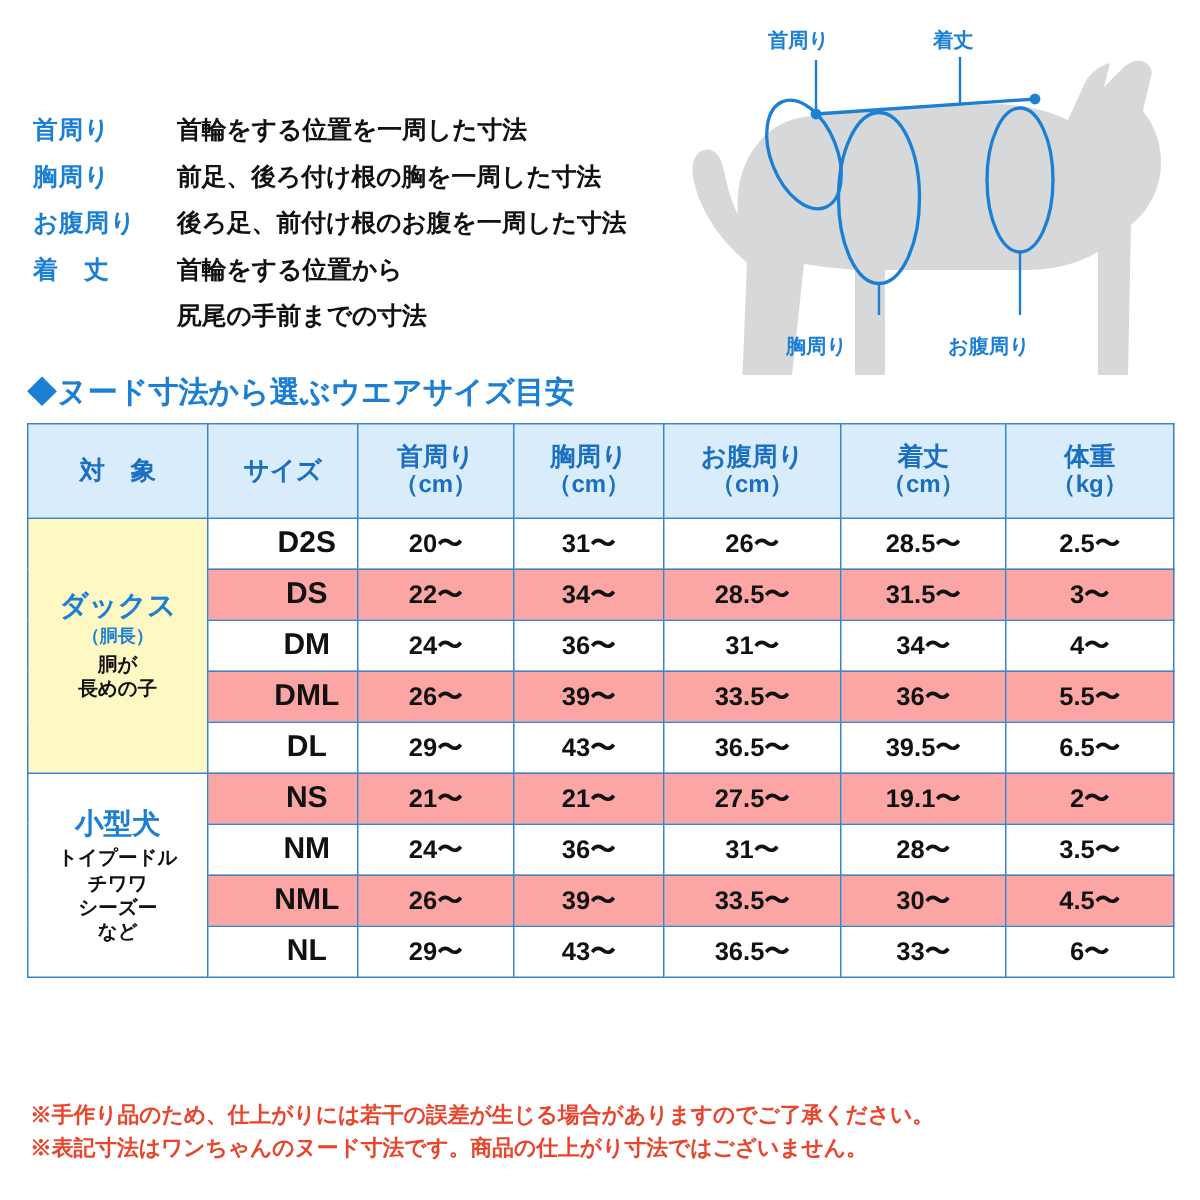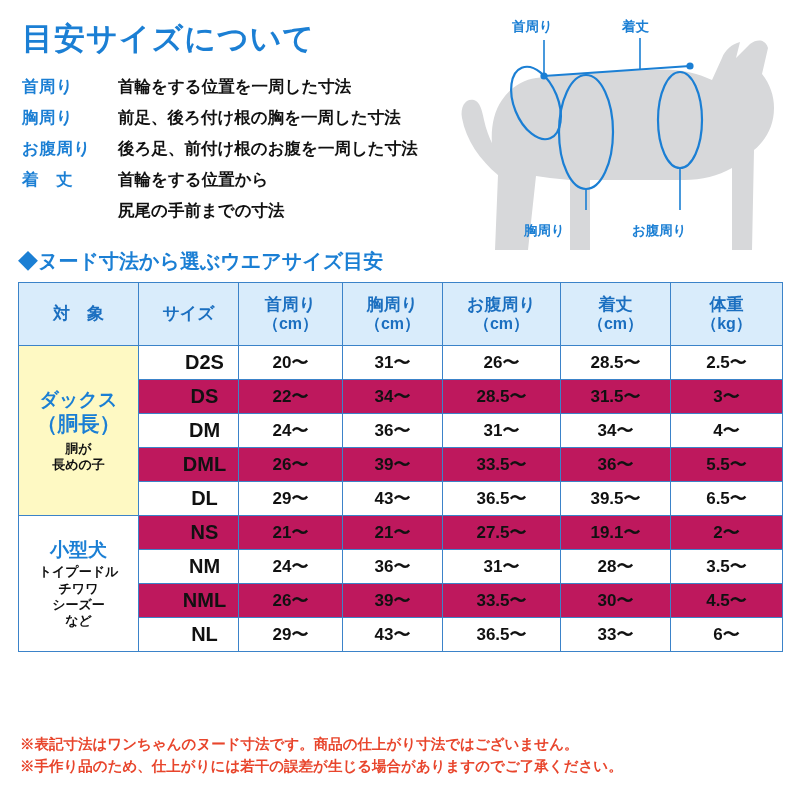--- a/index.html
+++ b/index.html
@@ -87,7 +87,6 @@
 
 <div class="page">
 
-  <div class="title">目安サイズについて</div>
 
   <div class="deflist">
     <div class="defrow">

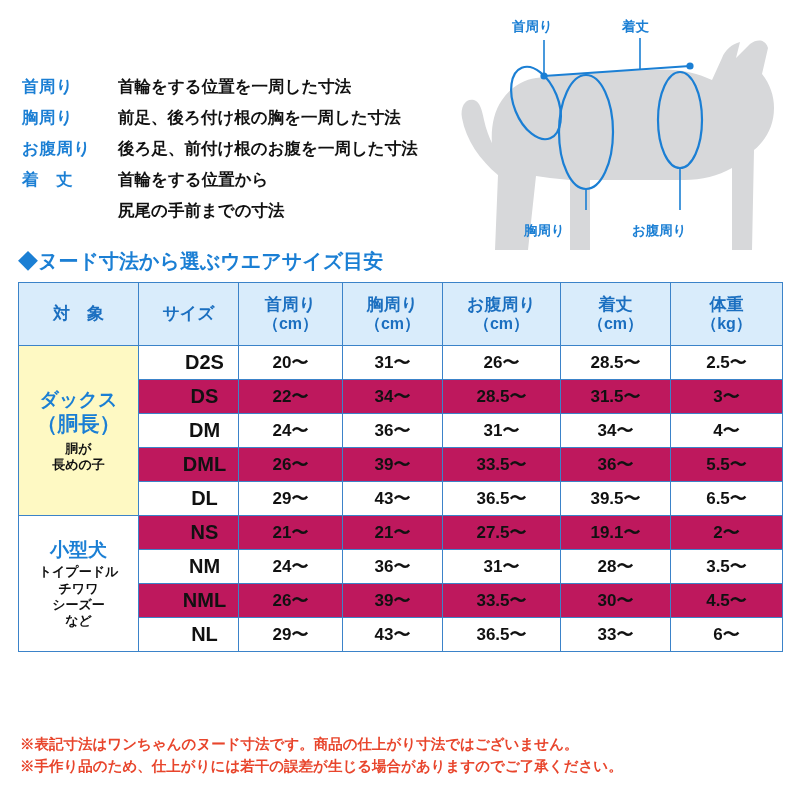--- a/index.html
+++ b/index.html
@@ -76,7 +76,7 @@
   td.cat .sub2 { display:block; font-size:13px; color:#111; margin-top:3px; line-height:1.25; }
   td.sz { font-size:20px; font-weight:bold; color:#111; height:34px; width:100px;padding-left:33px; }
   td.val { font-size:17px; font-weight:bold; color:#111; height:34px; }
-  tr.alt td.sz, tr.alt td.val { background:#be185d; }
+  tr.alt td.sz, tr.alt td.val { background:#fca5a5; }
 
   
   .notes { position:absolute; left:20px; top:733px; width:770px; }

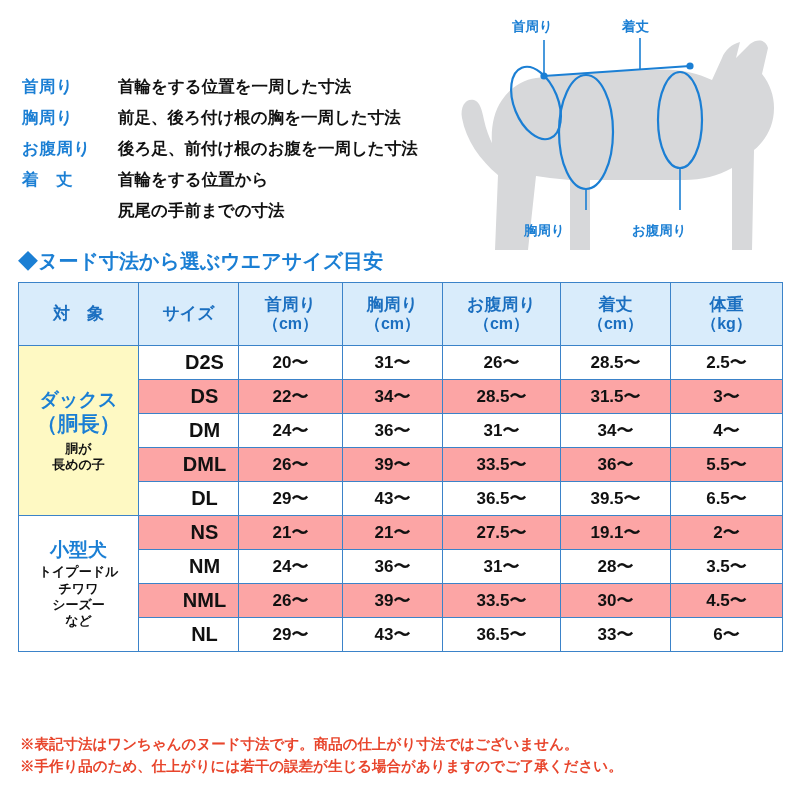--- a/index.html
+++ b/index.html
@@ -72,7 +72,7 @@
     width:120px;
     padding:4px 2px;
   }
-  td.cat .sub1 { display:block; font-size:21px; }
+  td.cat .sub1 { display:block; font-size:12px; }
   td.cat .sub2 { display:block; font-size:13px; color:#111; margin-top:3px; line-height:1.25; }
   td.sz { font-size:20px; font-weight:bold; color:#111; height:34px; width:100px;padding-left:33px; }
   td.val { font-size:17px; font-weight:bold; color:#111; height:34px; }

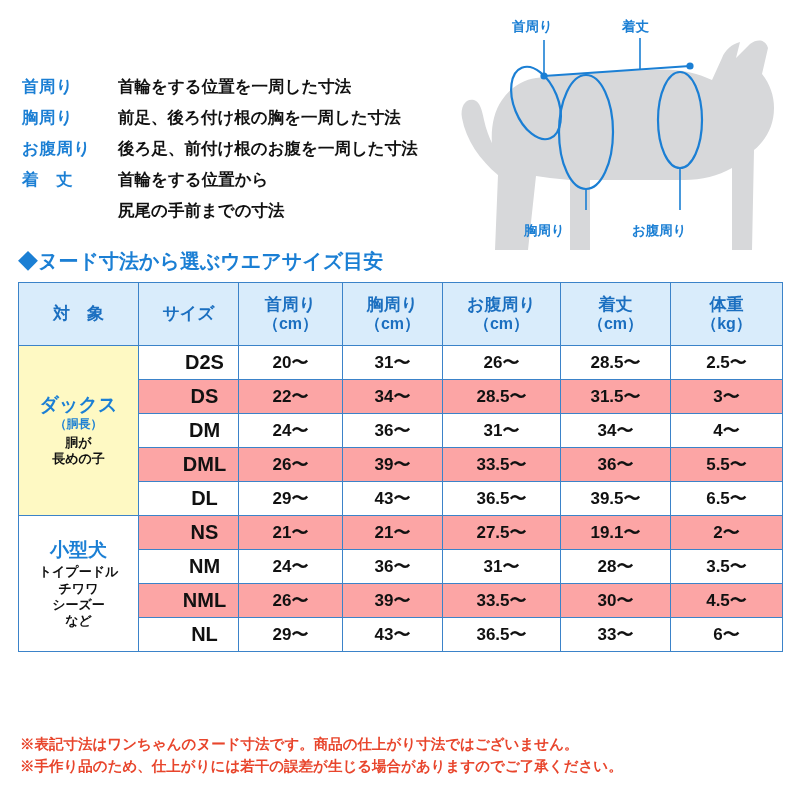--- a/index.html
+++ b/index.html
@@ -275,8 +275,8 @@
   </div>
 
   <div class="notes">
+    <div class="note">※手作り品のため、仕上がりには若干の誤差が生じる場合がありますのでご了承ください。</div>
     <div class="note">※表記寸法はワンちゃんのヌード寸法です。商品の仕上がり寸法ではございません。</div>
-    <div class="note">※手作り品のため、仕上がりには若干の誤差が生じる場合がありますのでご了承ください。</div>
   </div>
 
 </div>

